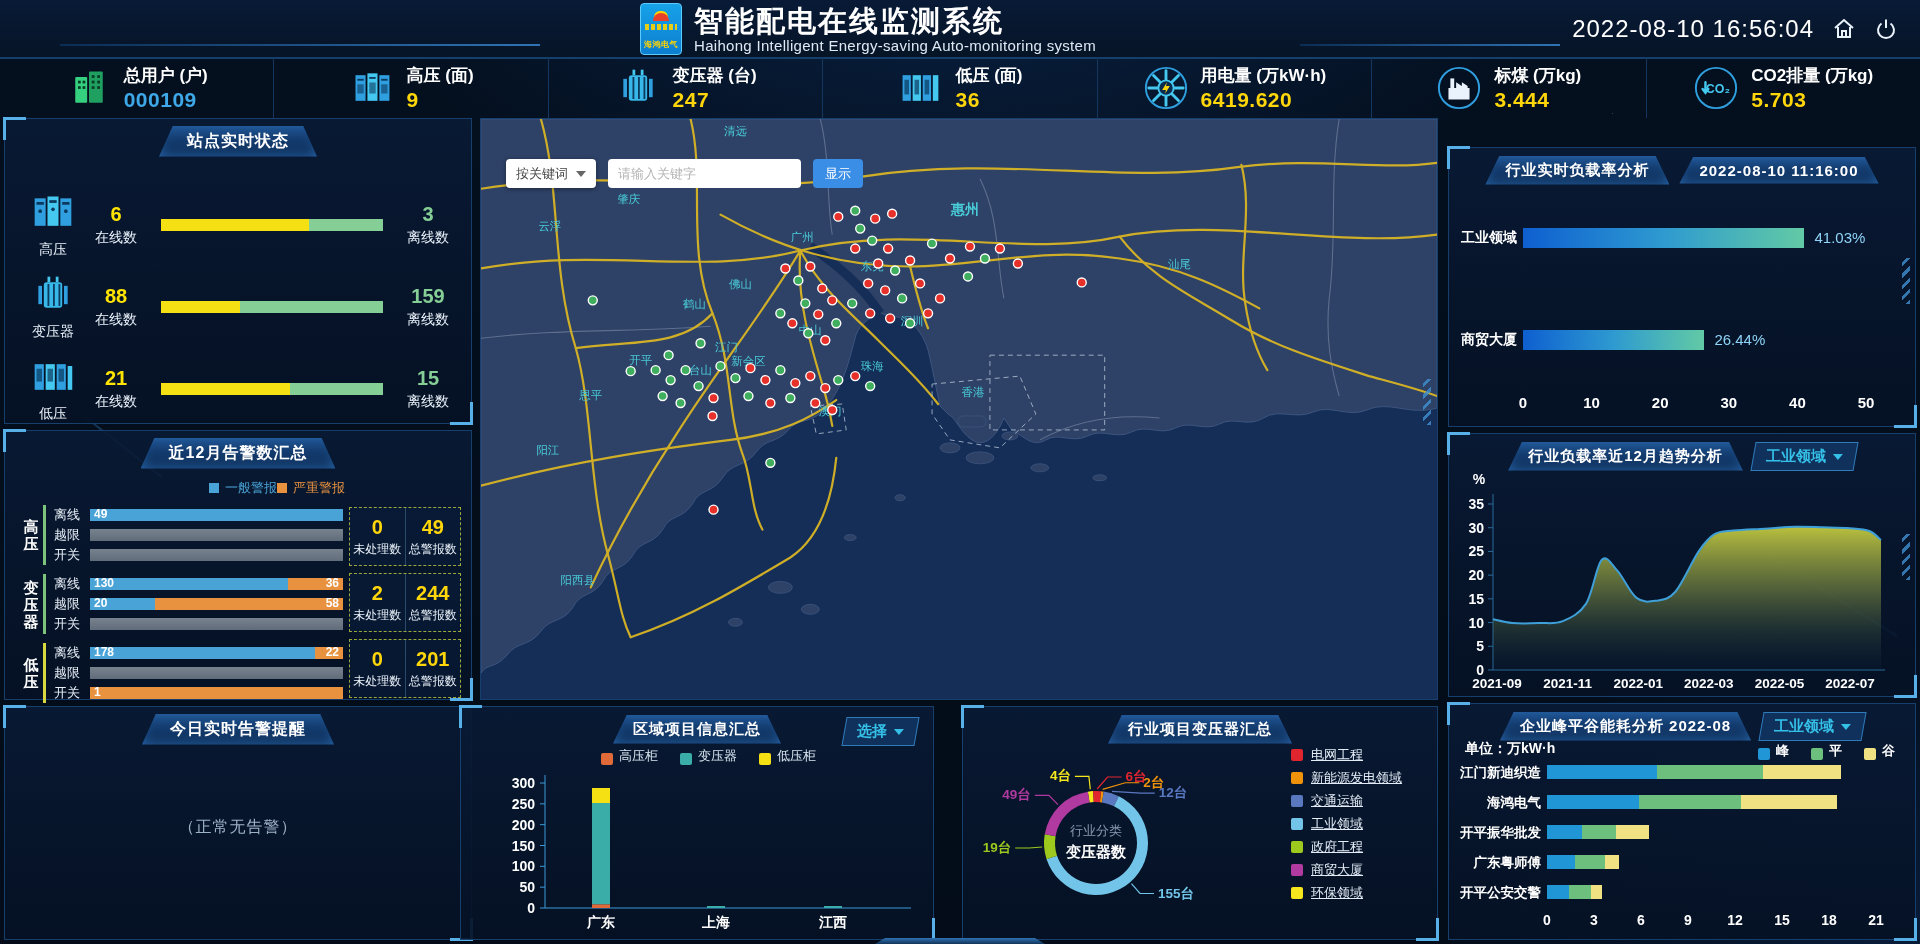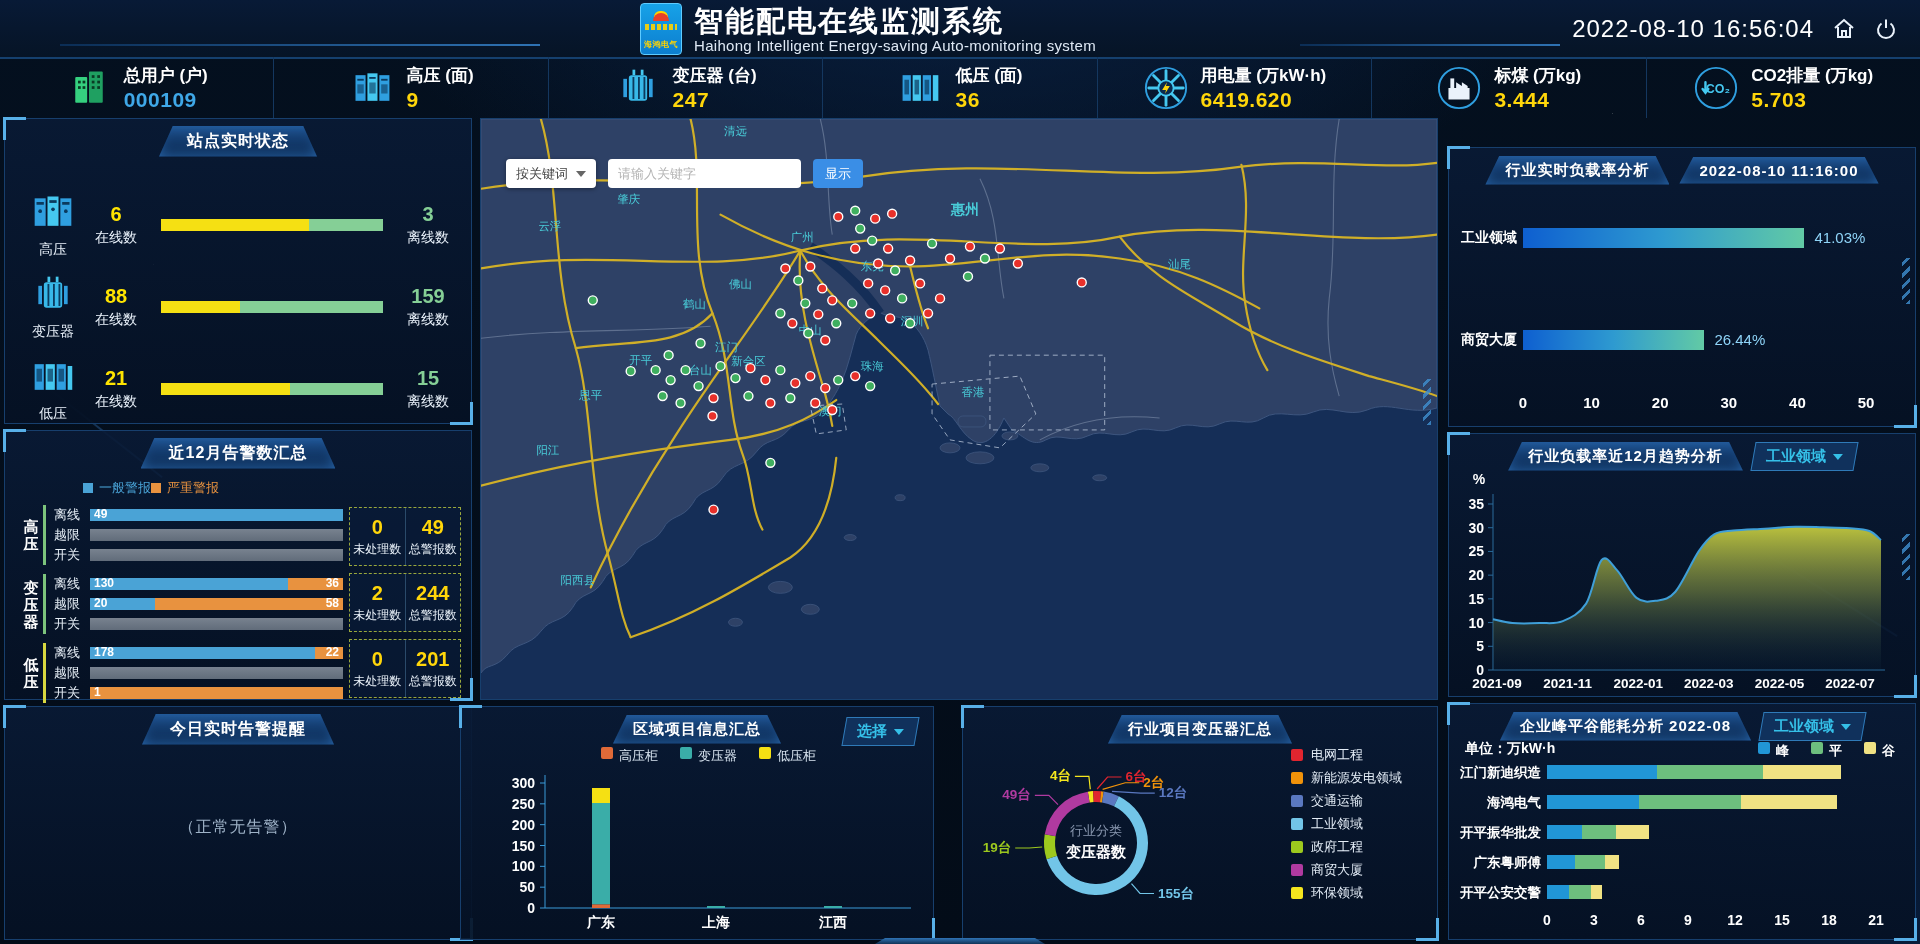--- a/index.html
+++ b/index.html
@@ -66,7 +66,7 @@
   .st-bar .on{background:#f5e013;height:100%;}
   .st-bar .off{background:#85cf96;height:100%;flex:1;}
   
-  .al-legend{display:flex;margin:10px 0 8px 78px;font-size:13px;}
+  .al-legend{display:flex;margin:10px 0 8px 78px;font-size:13px;justify-content:center;}
   .al-legend span{display:flex;align-items:center;gap:6px;cursor:pointer;}
   .al-legend i{width:10px;height:10px;display:inline-block;}
   .al-wrap{position:relative;padding-left:14px;}

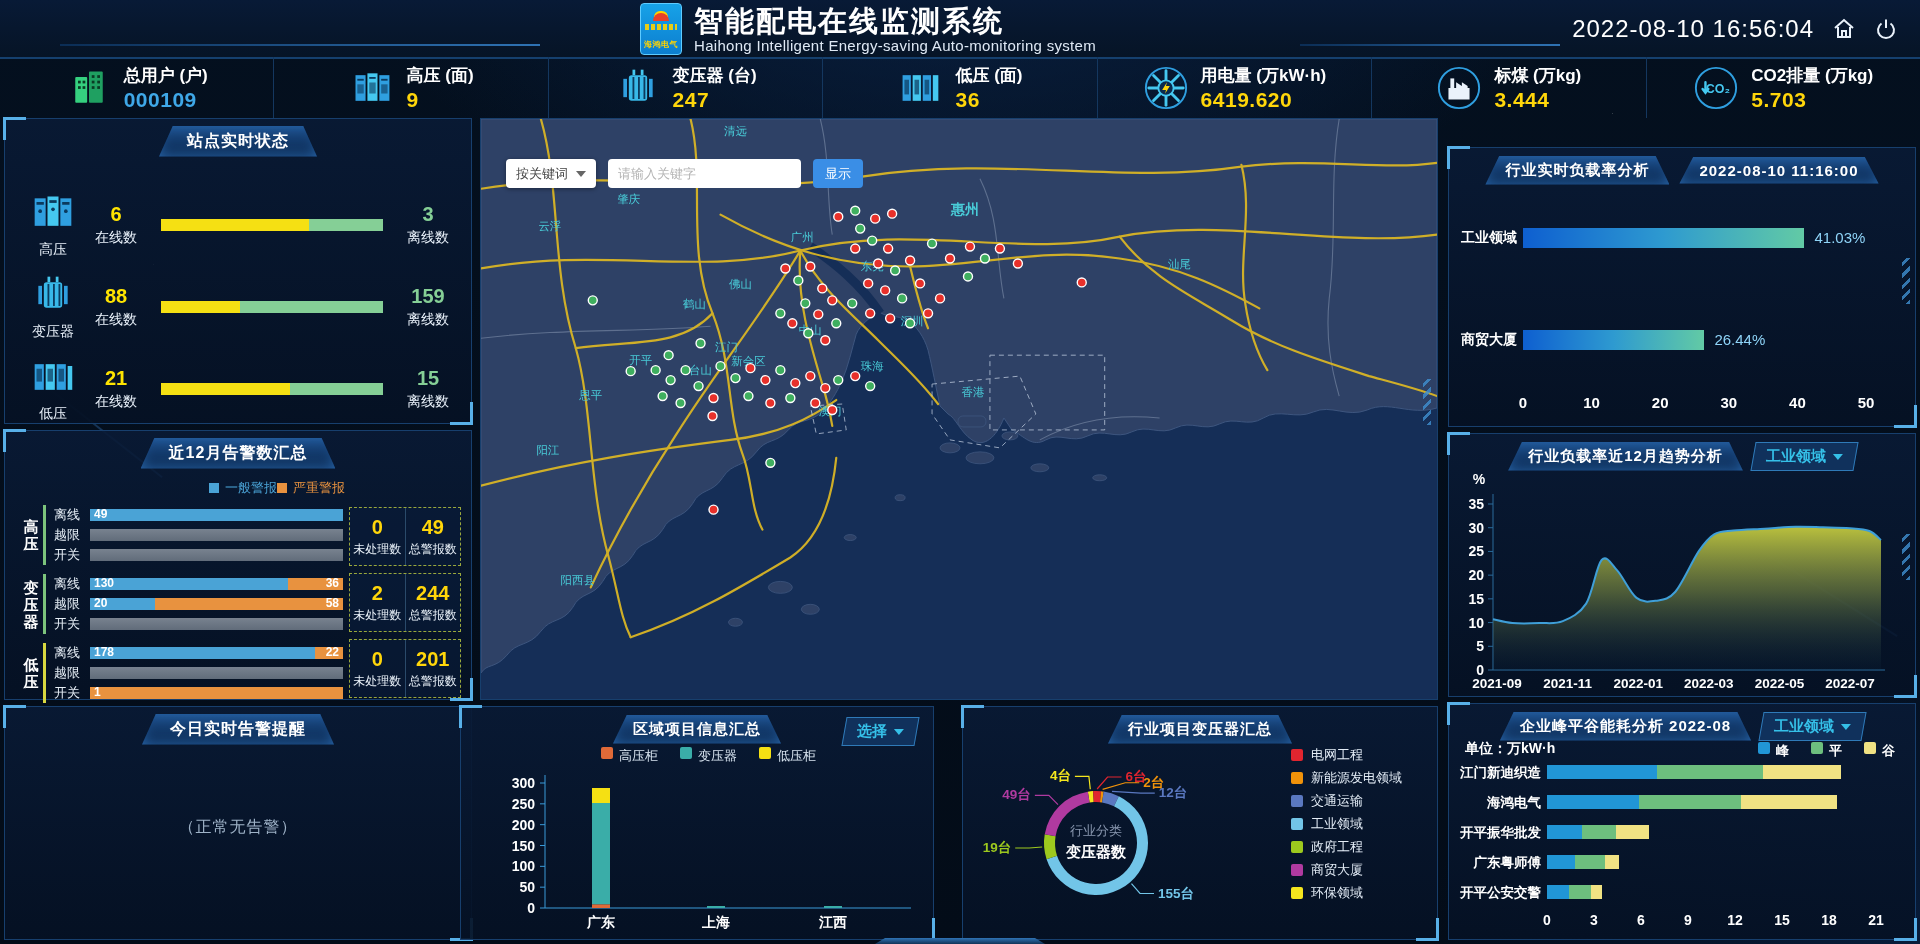--- a/index.html
+++ b/index.html
@@ -100,7 +100,7 @@
   .map-btn{height:29px;padding:0 12px;background:#3a8ee6;border:none;border-radius:4px;color:#fff;font-size:13px;cursor:pointer;}
   
   .cl-legend{position:absolute;display:flex;gap:22px;font-size:13px;color:#d8e4f0;}
-  .cl-legend span{display:flex;align-items:flex-start;gap:6px;cursor:pointer;}
+  .cl-legend span{display:flex;align-items:flex-end;gap:6px;cursor:pointer;}
   .cl-legend i{width:12px;height:12px;border-radius:2px;display:inline-block;}
   
   .lr-row{position:absolute;left:0;width:100%;height:20px;}

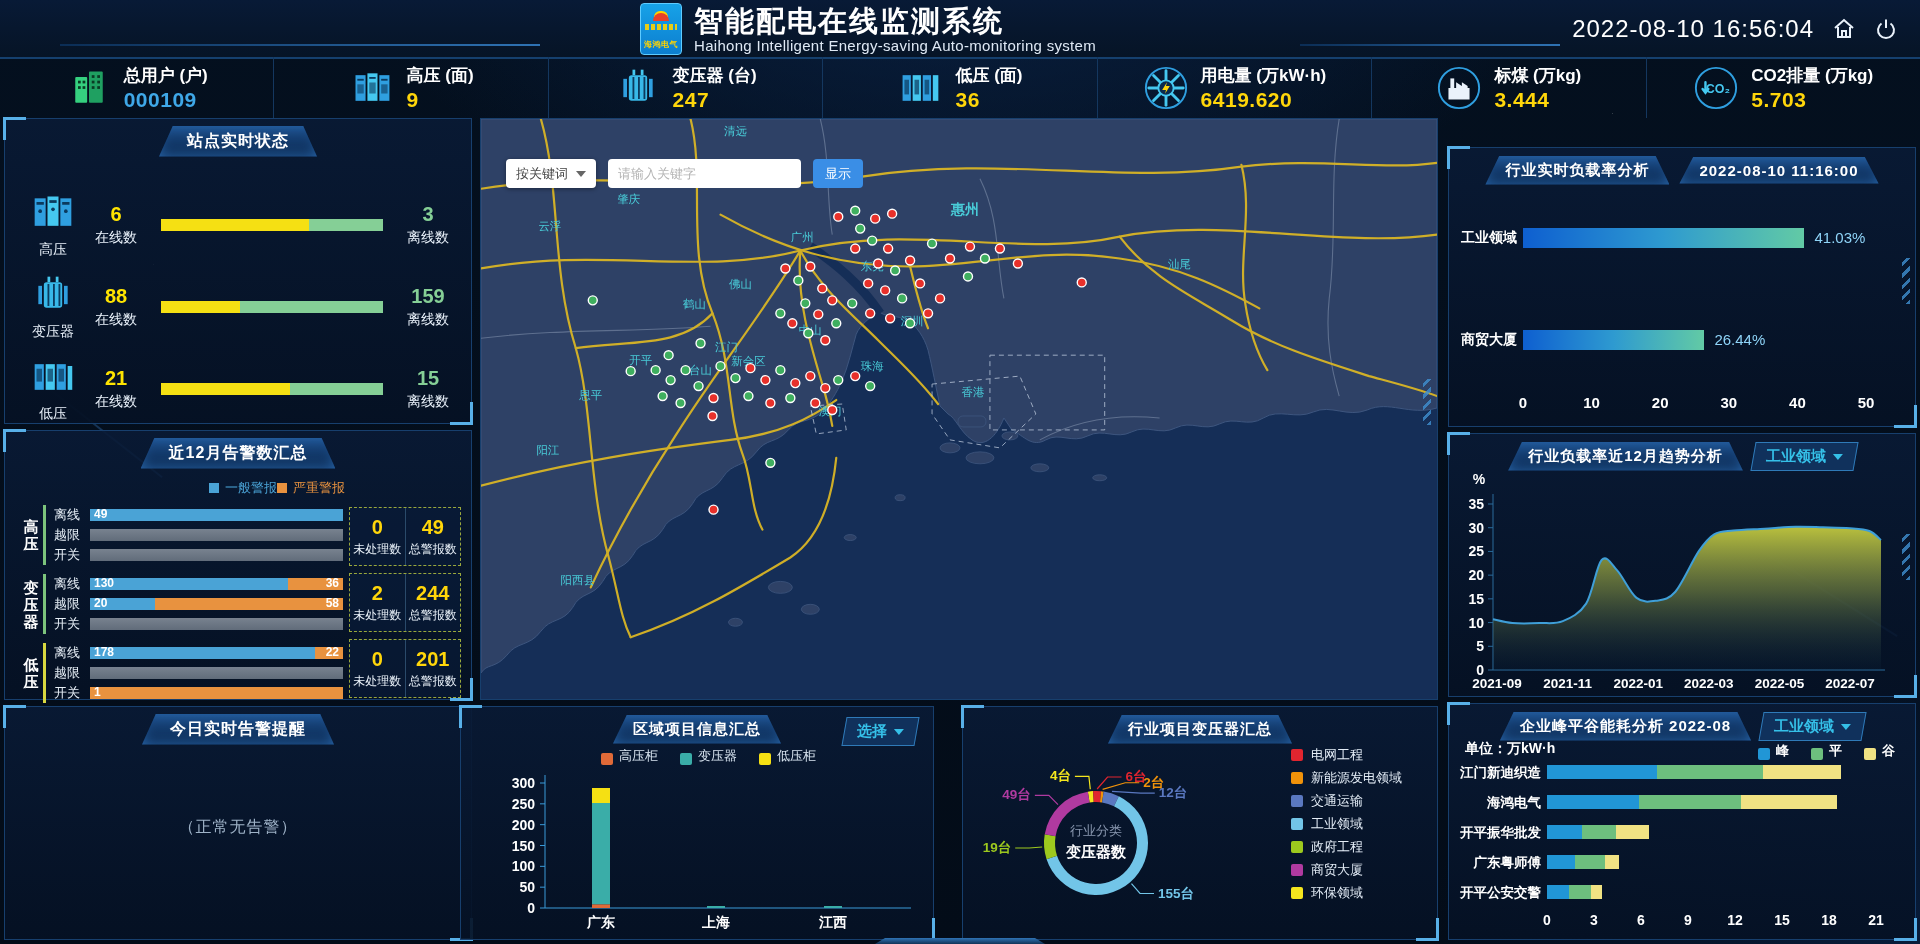--- a/index.html
+++ b/index.html
@@ -118,7 +118,7 @@
   .en-unit{position:absolute;left:16px;top:36px;font-size:14px;font-weight:bold;color:#fff;}
   svg text{font-family:"Liberation Sans","DejaVu Sans",sans-serif;}
   .donut-legend{position:absolute;left:328px;top:36px;}
-  .donut-legend div{display:flex;align-items:center;gap:8px;height:23px;font-size:13px;color:#e4edf7;cursor:pointer;}
+  .donut-legend div{display:flex;align-items:center;gap:8px;height:23px;font-size:13px;color:#e4edf7;cursor:pointer;text-decoration:underline;}
   .donut-legend i{width:12px;height:12px;border-radius:2px;display:inline-block;}
   .foot-deco{position:absolute;left:50%;bottom:0;transform:translateX(-50%);width:170px;height:6px;background:linear-gradient(180deg,#2f73b4,#123457);clip-path:polygon(10px 0,160px 0,170px 100%,0 100%);}
 </style>

